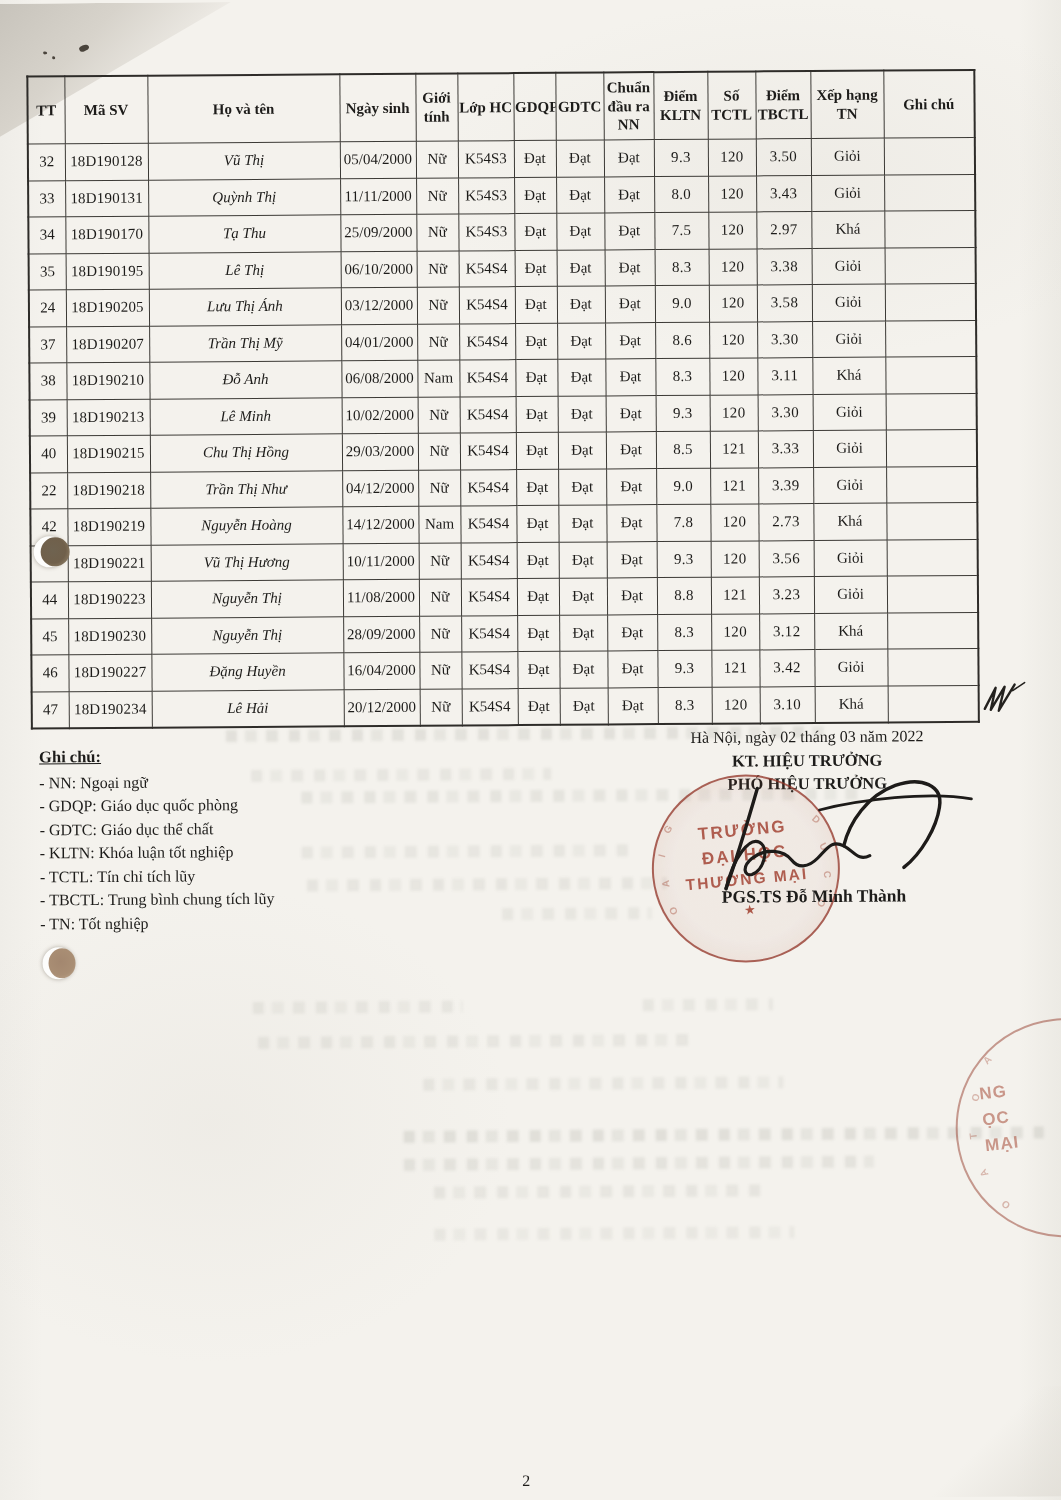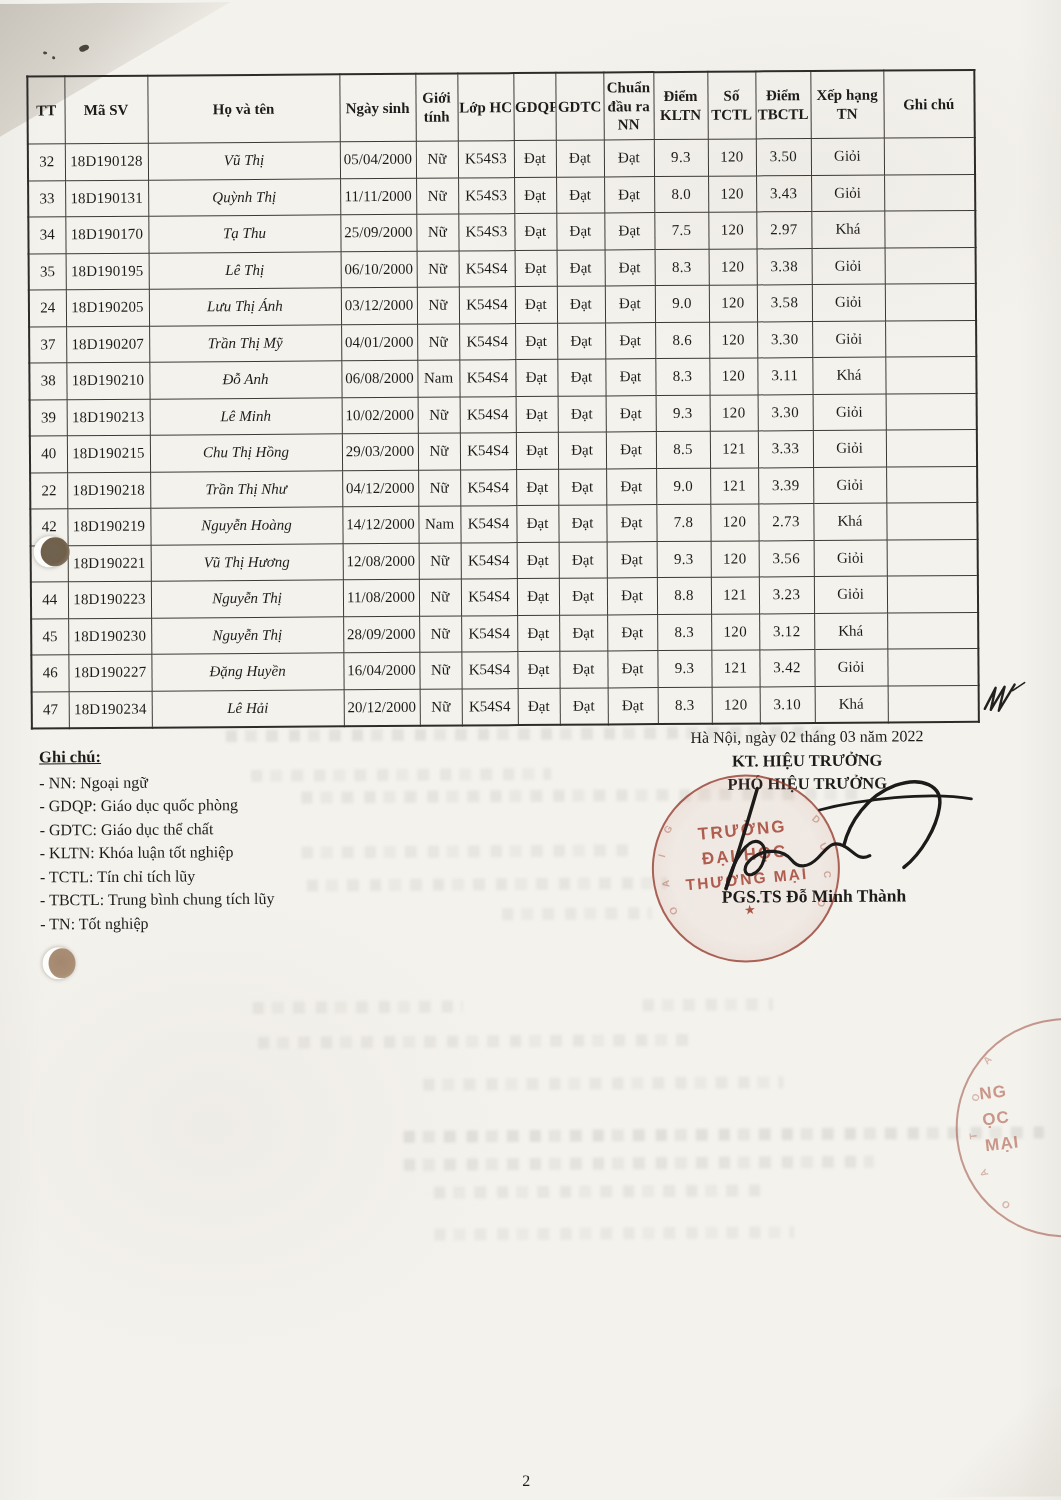--- a/index.html
+++ b/index.html
@@ -316,7 +316,7 @@
             <td class="c-tt"></td>
             <td class="c-ma_sv">18D190221</td>
             <td class="name-cell"><span class="ho">Vũ Thị Hương</span><span class="ten">Thảo</span></td>
-            <td class="c-ngay_sinh">12/08/2000</td>
+            <td class="c-ngay_sinh">10/11/2000</td>
             <td class="c-gioi_tinh">Nữ</td>
             <td class="c-lop">K54S4</td>
             <td class="c-gdqp">Đạt</td>

